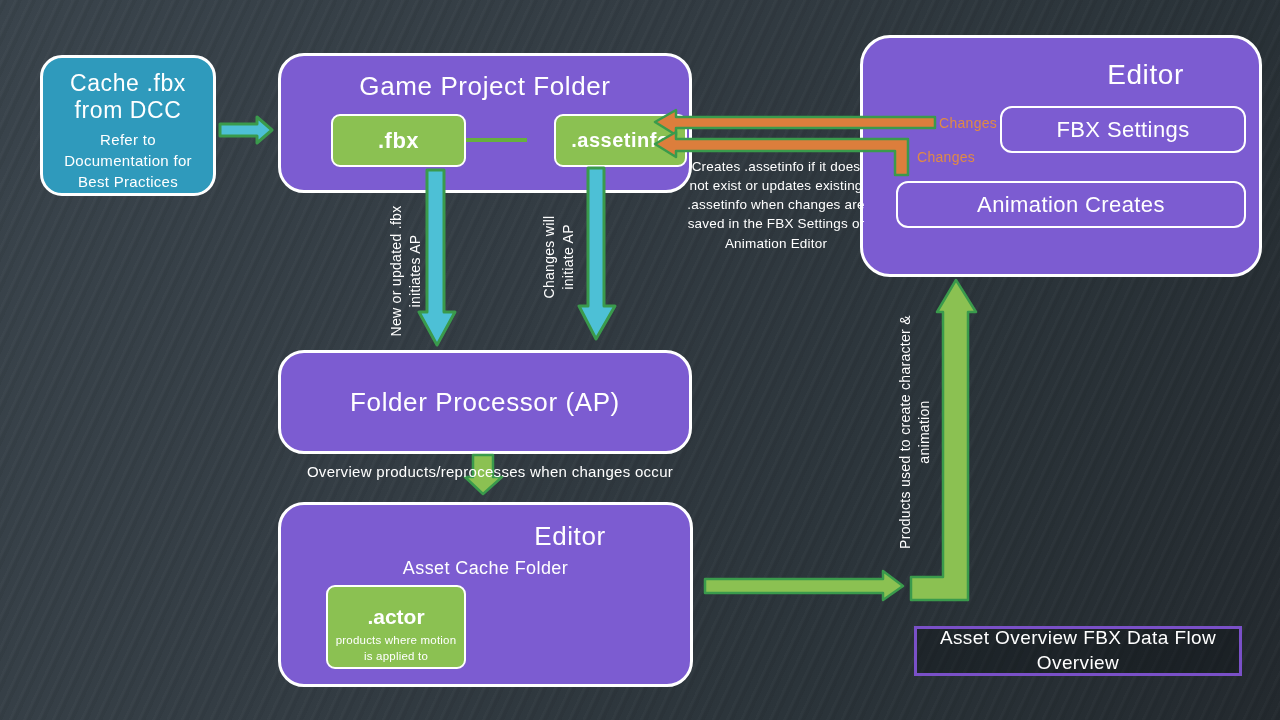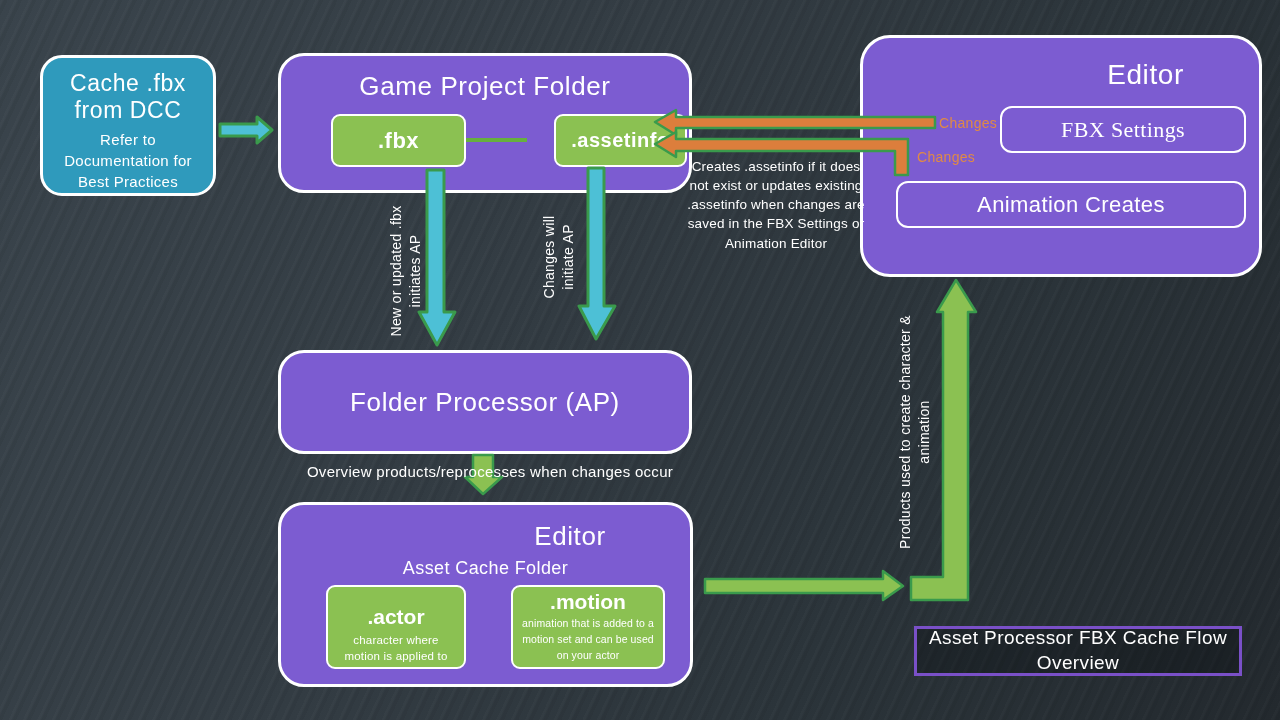--- a/index.html
+++ b/index.html
@@ -68,7 +68,7 @@
 
 <div class="abs purple-node" style="left:860px; top:35px; width:402px; height:242px; border-radius:30px;">
   <div class="abs node-title" style="left:200px; top:21px; width:165px; text-align:center; font-size:28px;">Editor</div>
-  <div class="abs outline-box" style="left:137px; top:68px; width:246px; height:47px;font-family:Liberation Serif, serif;">
+  <div class="abs outline-box" style="left:137px; top:68px; width:246px; height:47px;">
     <div>FBX Settings</div>
   </div>
   <div class="abs outline-box" style="left:33px; top:143px; width:350px; height:47px;">

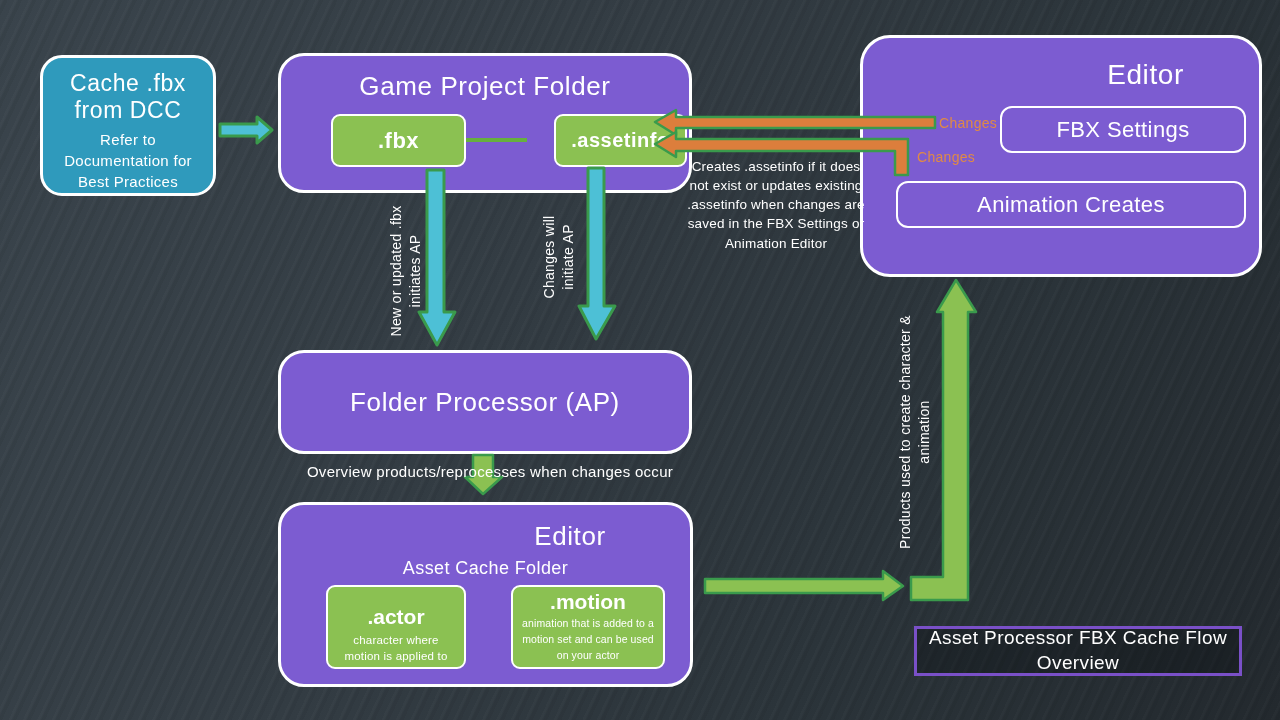--- a/index.html
+++ b/index.html
@@ -114,10 +114,6 @@
     <div style="font-size:21px; font-weight:bold;">.actor</div>
     <div style="font-size:11.5px; line-height:1.45; margin-top:3px; letter-spacing:0.2px;">character where motion is applied to</div>
   </div>
-  <div class="abs green-box" style="left:230px; top:80px; width:154px; height:84px; padding:2px 5px;">
-    <div style="font-size:21px; font-weight:bold;">.motion</div>
-    <div style="font-size:10.5px; line-height:1.5; margin-top:2px; letter-spacing:0.1px;">animation that is added to a motion set and can be used on your actor</div>
-  </div>
 </div>
 
 <svg class="arrow" style="left:703px; top:569px;" width="202" height="34" viewBox="0 0 202 34">

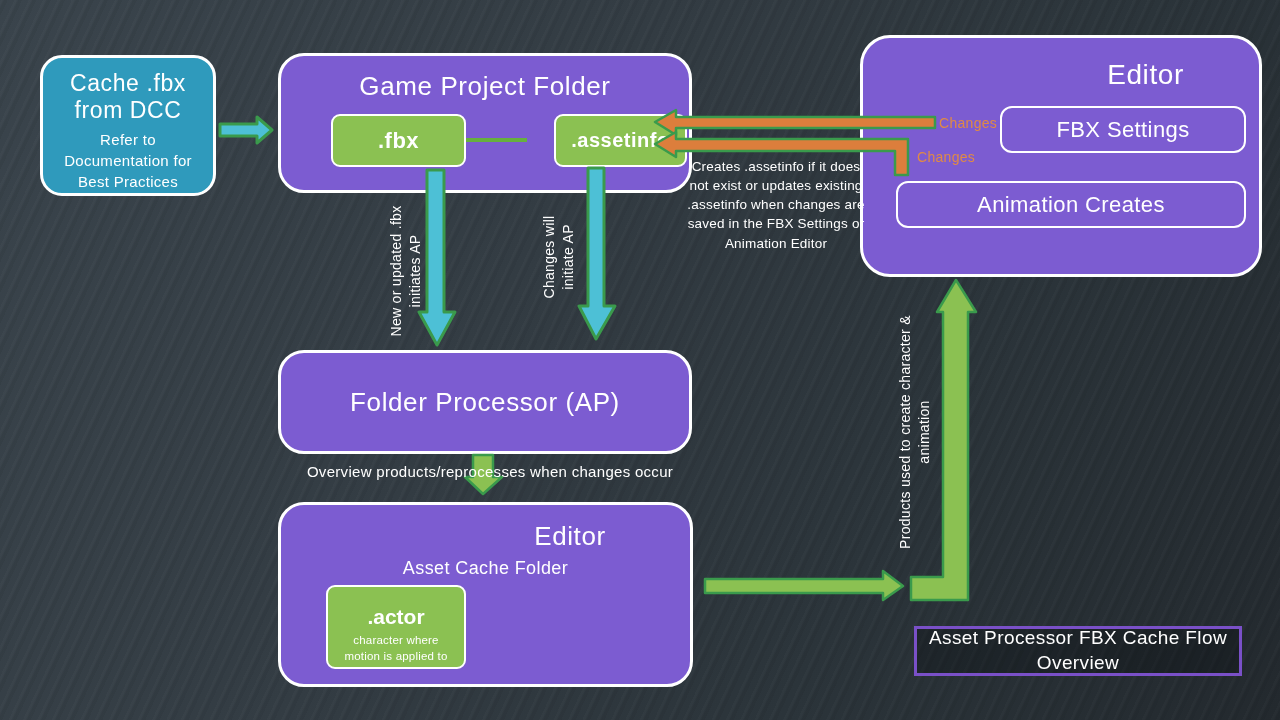--- a/index.html
+++ b/index.html
@@ -112,7 +112,7 @@
   <div class="abs" style="left:0; top:53px; width:100%; text-align:center; font-size:18px; letter-spacing:0.4px;">Asset Cache Folder</div>
   <div class="abs green-box" style="left:45px; top:80px; width:140px; height:84px; padding:2px 6px;justify-content:flex-end;">
     <div style="font-size:21px; font-weight:bold;">.actor</div>
-    <div style="font-size:11.5px; line-height:1.45; margin-top:3px; letter-spacing:0.2px;">character where motion is applied to</div>
+    <div style="font-size:11.5px; line-height:1.45; margin-top:3px; letter-spacing:0.2px;">products where motion is applied to</div>
   </div>
 </div>
 

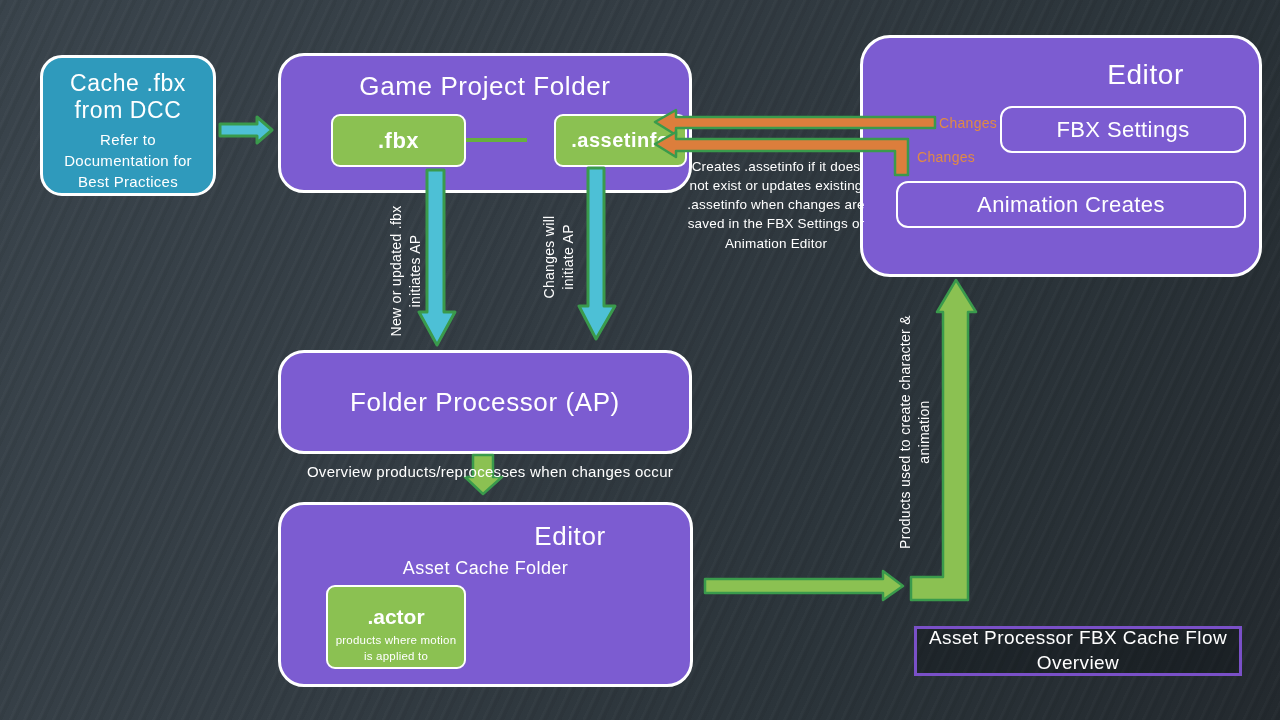--- a/index.html
+++ b/index.html
@@ -126,7 +126,7 @@
 <div class="rot-label" style="left:791px; top:412px; width:250px; height:40px;">Products used to create character &amp; animation</div>
 
 <div class="abs" style="left:914px; top:626px; width:328px; height:50px; border:3px solid var(--caption-border,#7a50c8); background:rgba(8,10,14,0.3); z-index:2; display:flex; align-items:center; justify-content:center;">
-  <div style="text-align:center; font-size:19px; line-height:1.3; letter-spacing:0.4px; width:310px;">Asset Processor FBX Cache Flow Overview</div>
+  <div style="text-align:center; font-size:19px; line-height:1.3; letter-spacing:0.4px; width:310px;">Asset Overview FBX Data Flow Overview</div>
 </div>
 
 </body></html>

